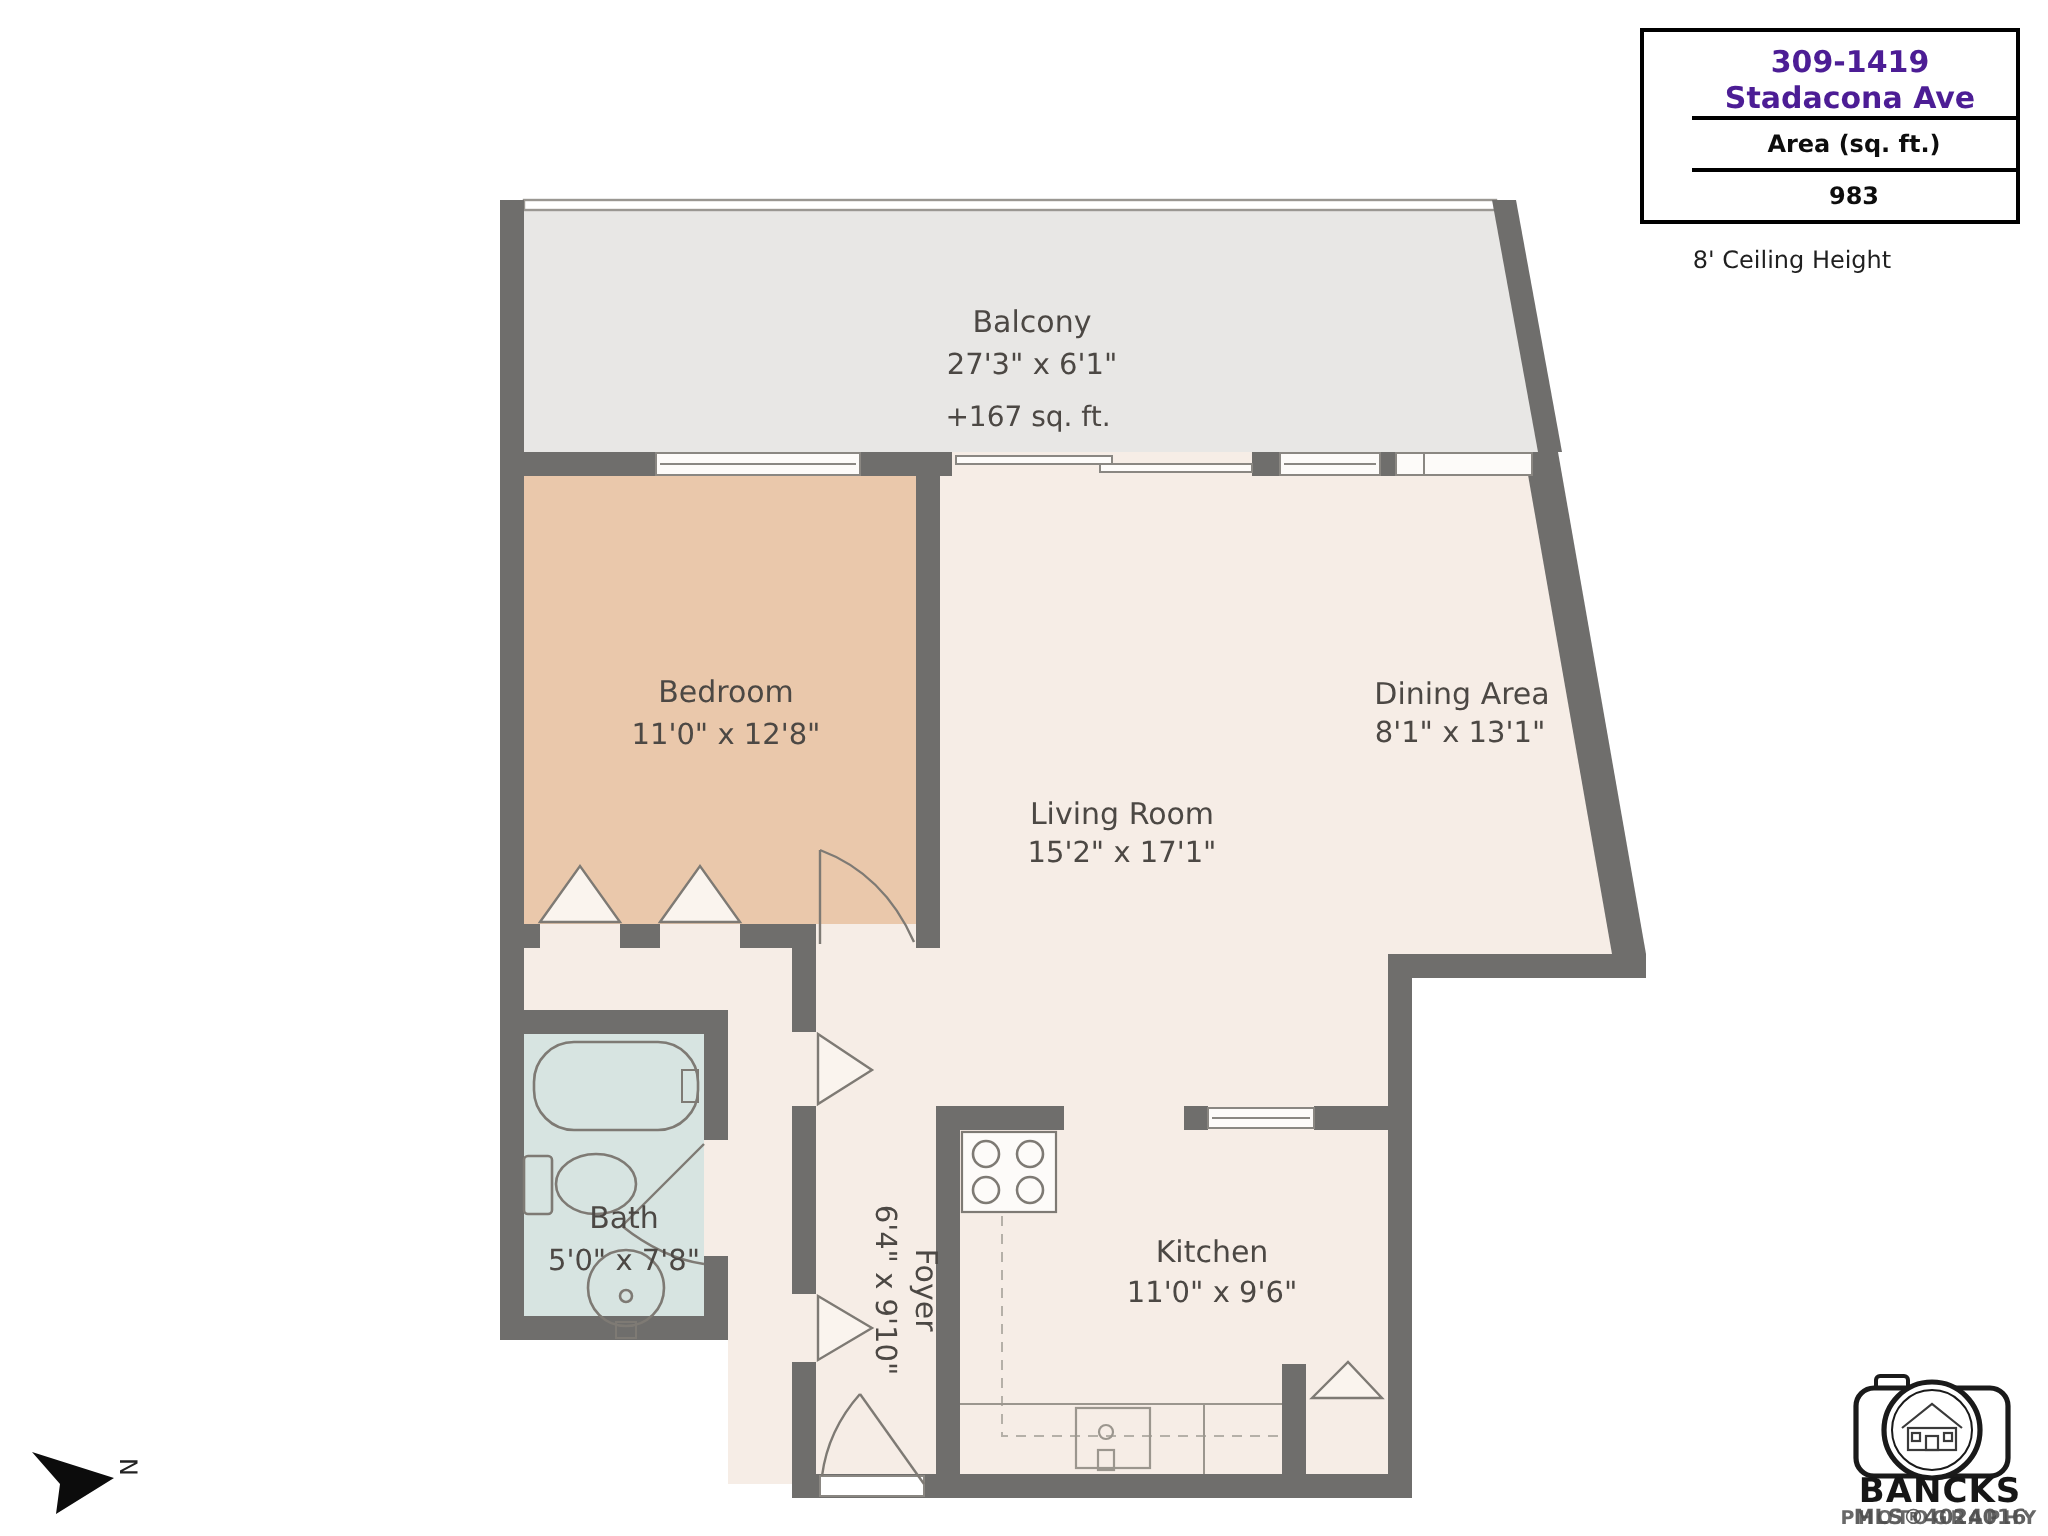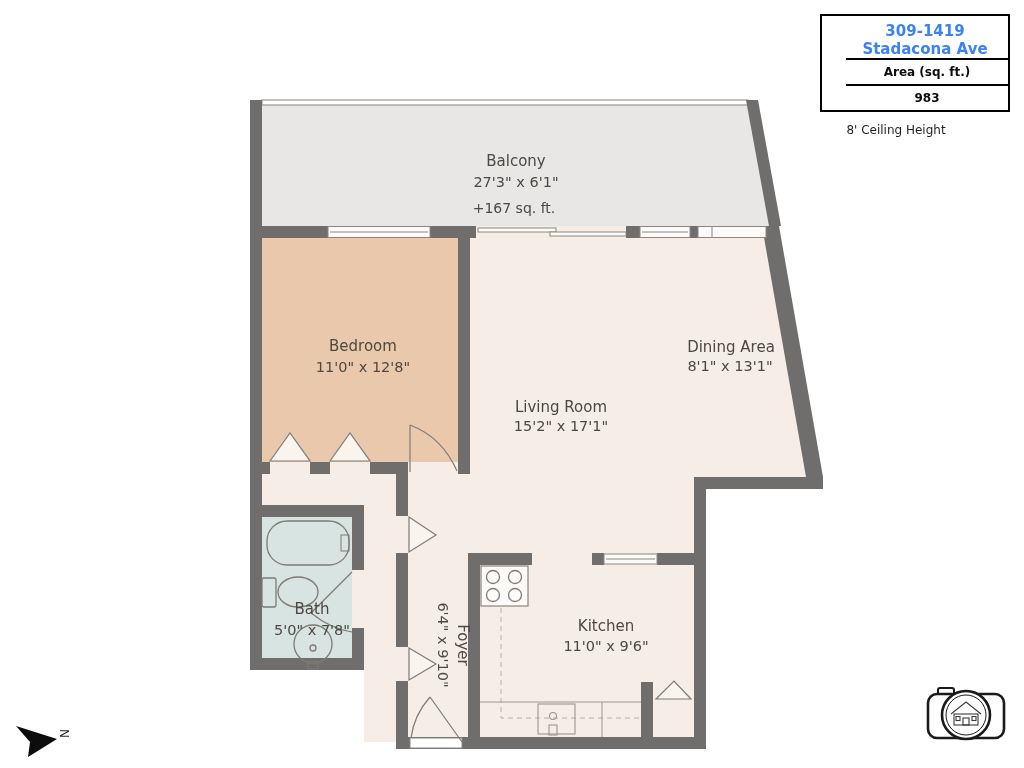--- a/index.html
+++ b/index.html
@@ -13,7 +13,7 @@
   
   .info-box{position:absolute;left:820px;top:14px;width:190px;border:2px solid #000;
             background:#fff;text-align:center;box-sizing:border-box;}
-  .info-title{font-size:15px;font-weight:bold;color:#3b82f6;padding-top:6px;line-height:1.2;padding-left:20px;}
+  .info-title{font-size:15px;font-weight:bold;color:#4c1d95;padding-top:6px;line-height:1.2;padding-left:20px;}
   .info-disc{font-size:7.6px;color:#1c1c1c;line-height:1.3;padding:2px 4px 6px 4px;}
   .info-row{border-top:2px solid #000;font-size:12px;font-weight:bold;color:#0d0d0d;
             padding:5px 2px;margin-left:24px;}

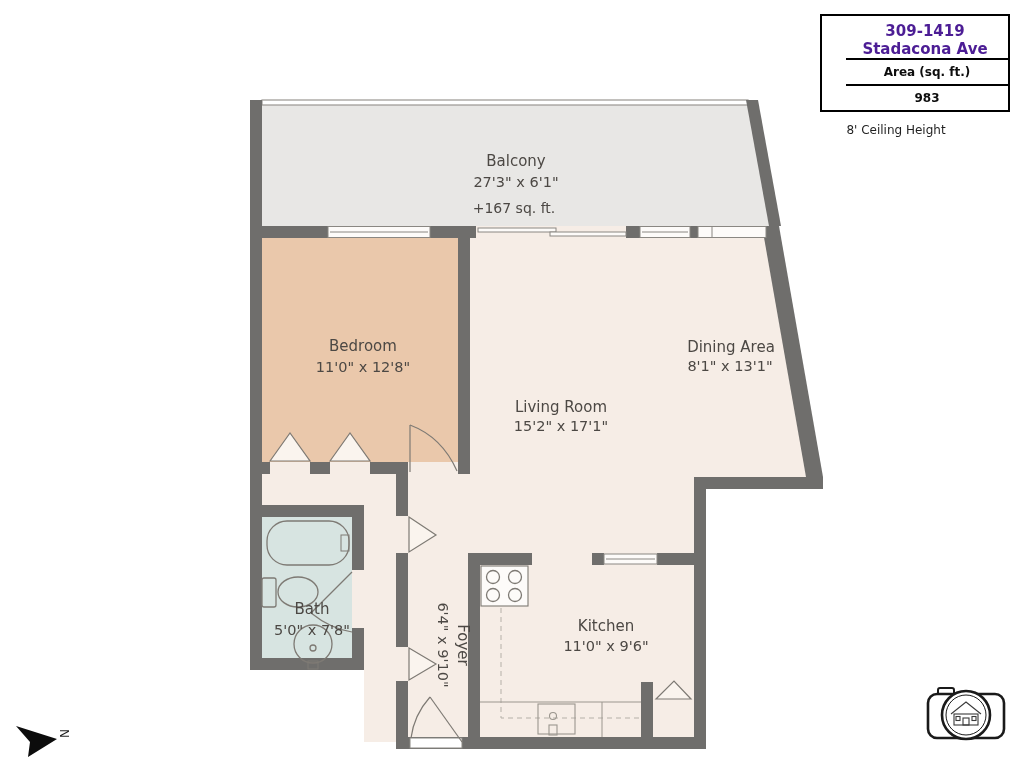--- a/index.html
+++ b/index.html
@@ -226,6 +226,13 @@
   </div>
   <div class="ceiling-note">8' Ceiling Height</div>
 
+  <div class="brand-wrap">
+    <div class="brand-name">BANCKS</div>
+    <div class="brand-overlap">
+      <div class="brand-sub">PHOTOGRAPHY</div>
+      <div class="brand-mls">MLS®4024016</div>
+    </div>
+  </div>
 
 </div>
 

